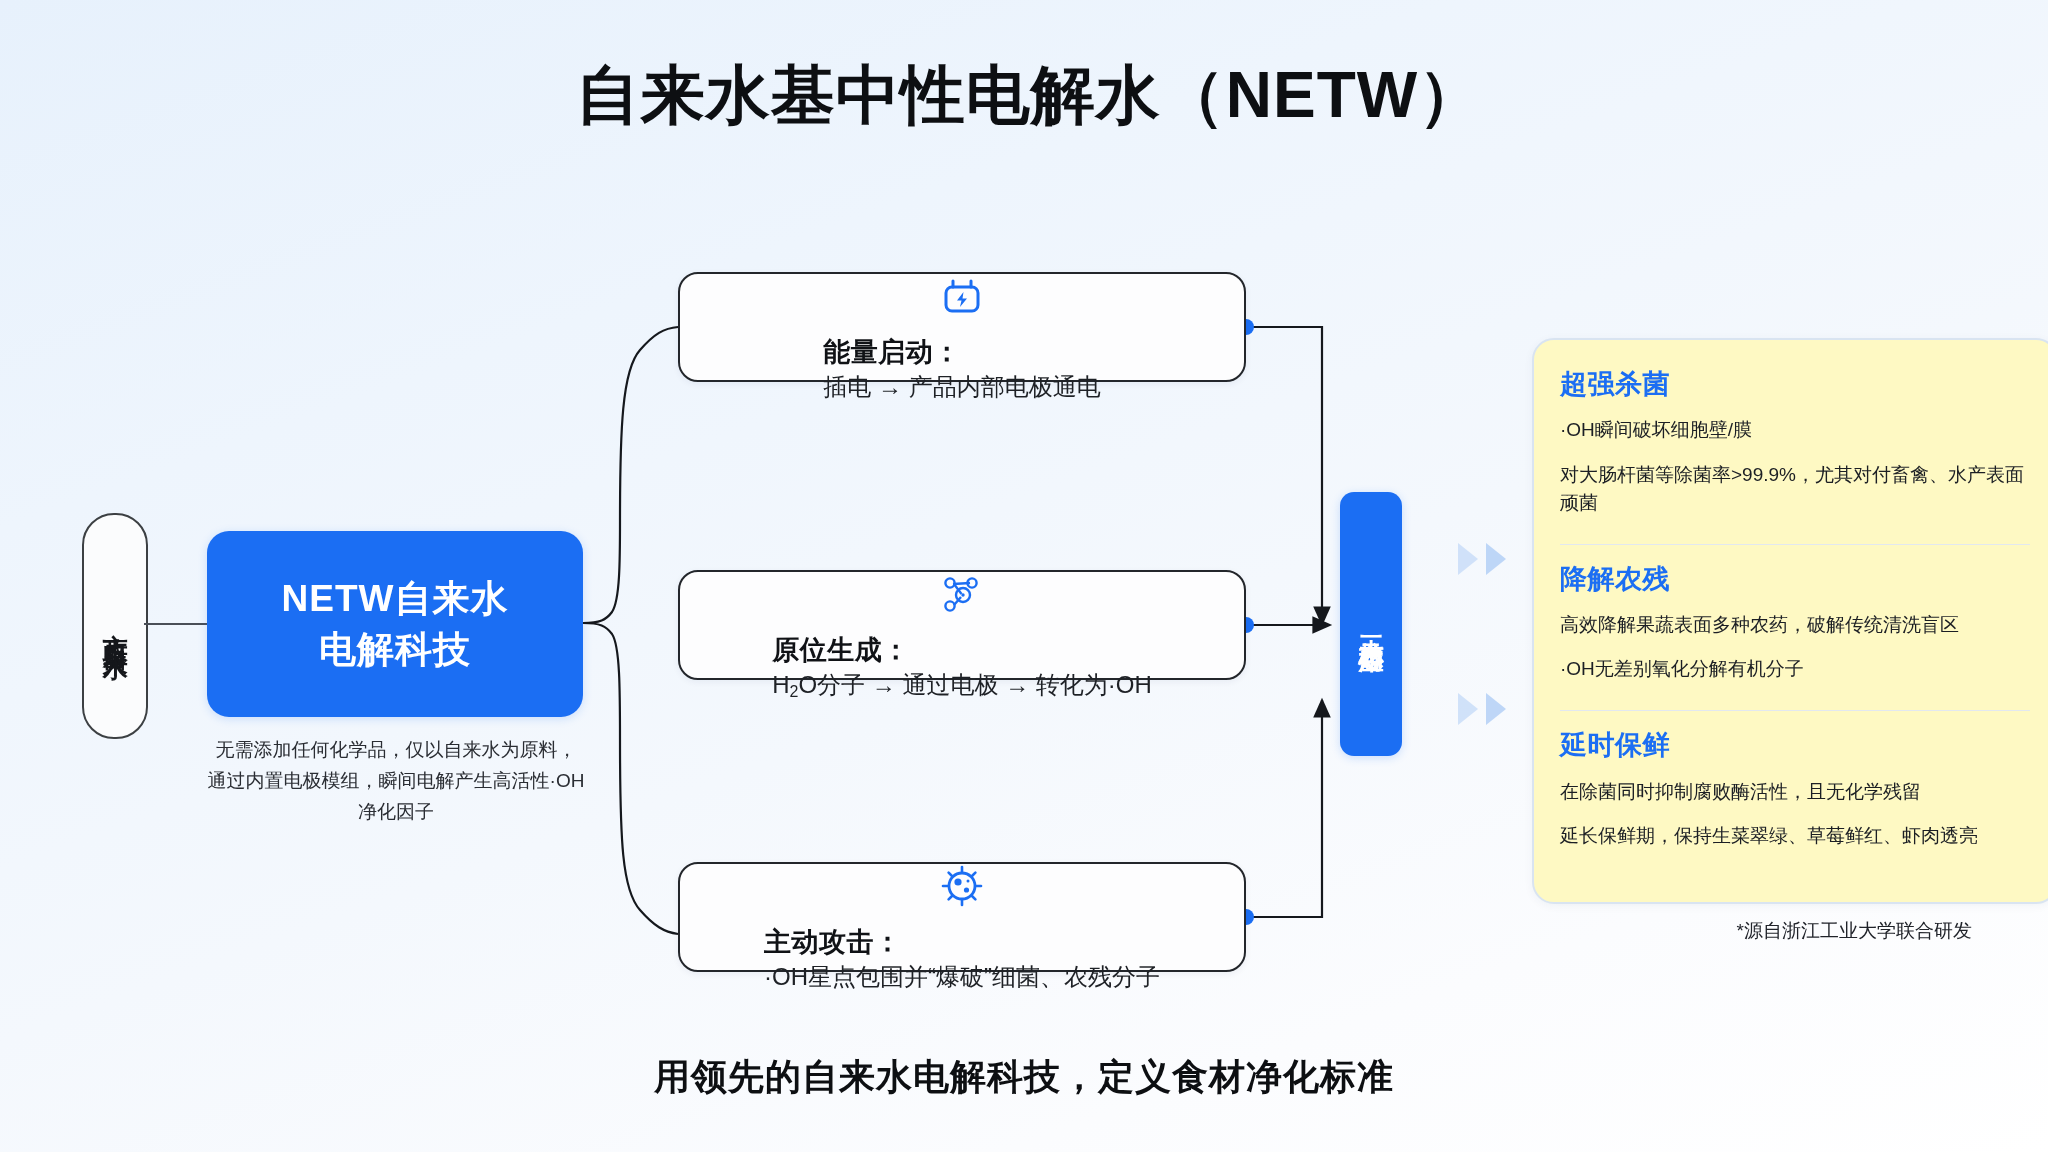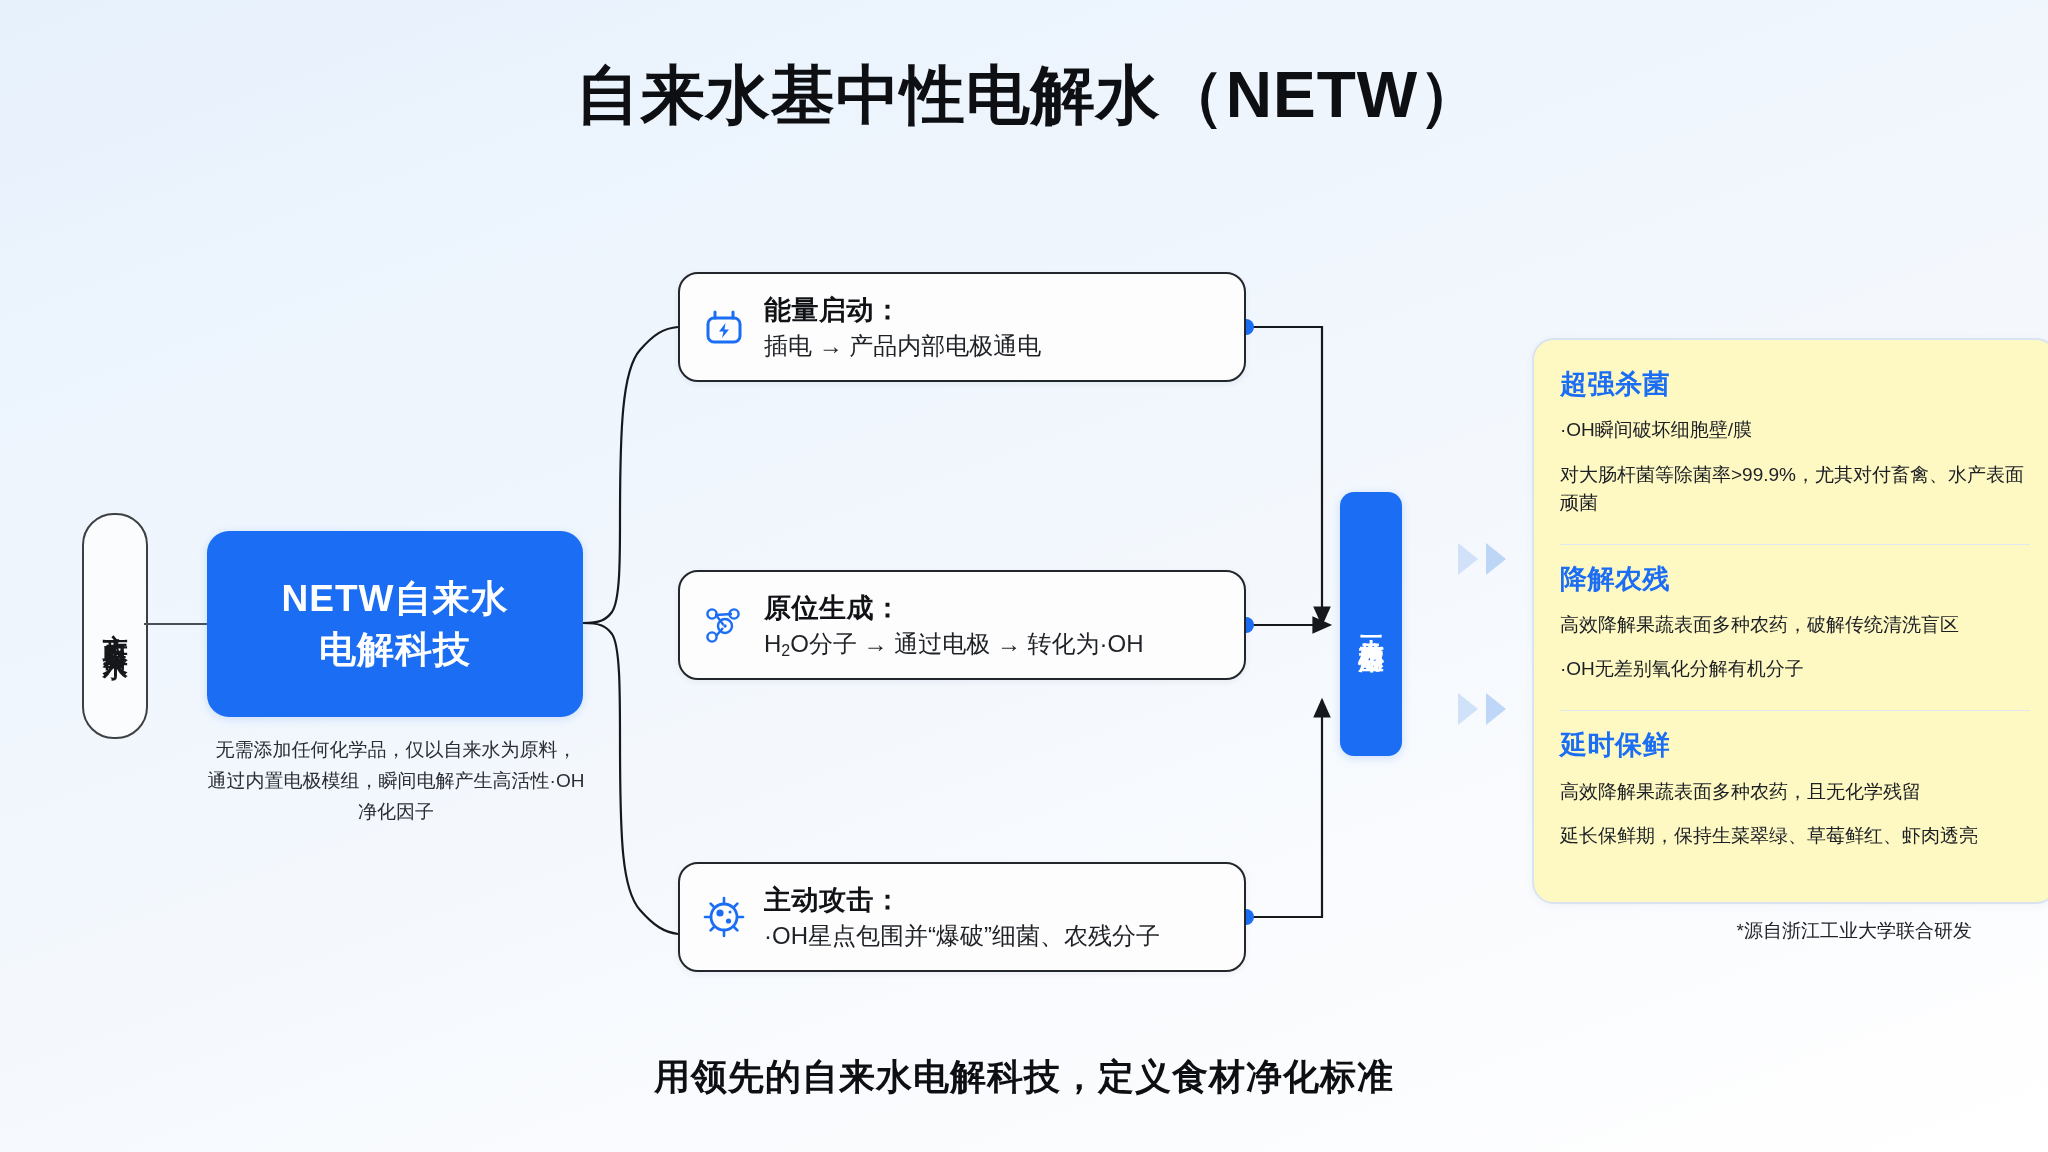--- a/index.html
+++ b/index.html
@@ -56,6 +56,7 @@
     background:#fdfdfe;border:2px solid #23262b;border-radius:20px;
     display:flex;align-items:center;gap:18px;padding:0 22px;box-sizing:border-box;
     box-shadow:0 2px 7px rgba(20,40,80,.06);
+    flex-direction:column;
   }
   #step-1{top:272px;}
   #step-2{top:570px;}

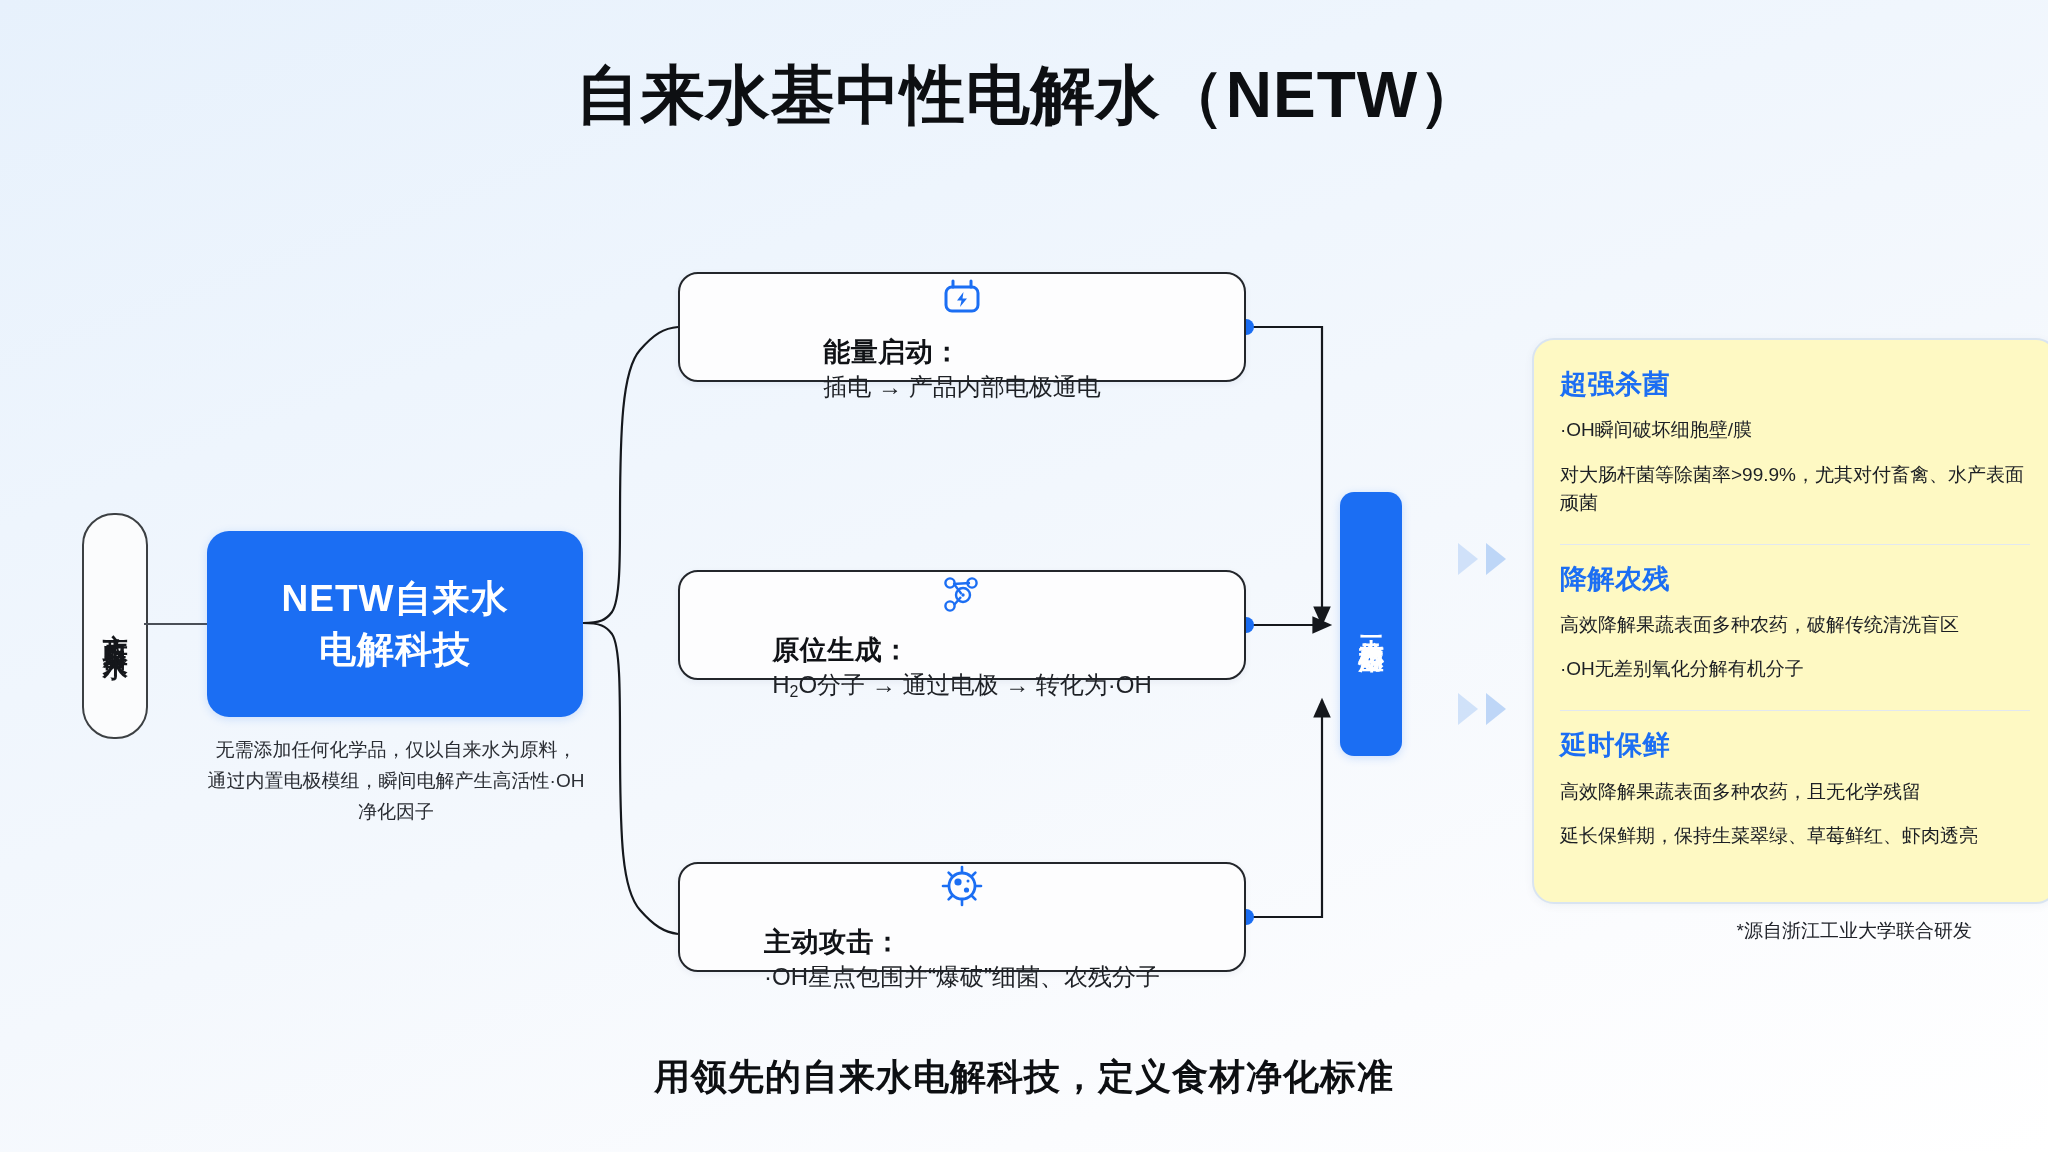--- a/index.html
+++ b/index.html
@@ -237,7 +237,7 @@
 
     <div class="app-item">
       <div class="app-h">延时保鲜</div>
-      <div class="app-p">高效降解果蔬表面多种农药，且无化学残留</div>
+      <div class="app-p">在除菌同时抑制腐败酶活性，且无化学残留</div>
       <div class="app-p">延长保鲜期，保持生菜翠绿、草莓鲜红、虾肉透亮</div>
     </div>
 

